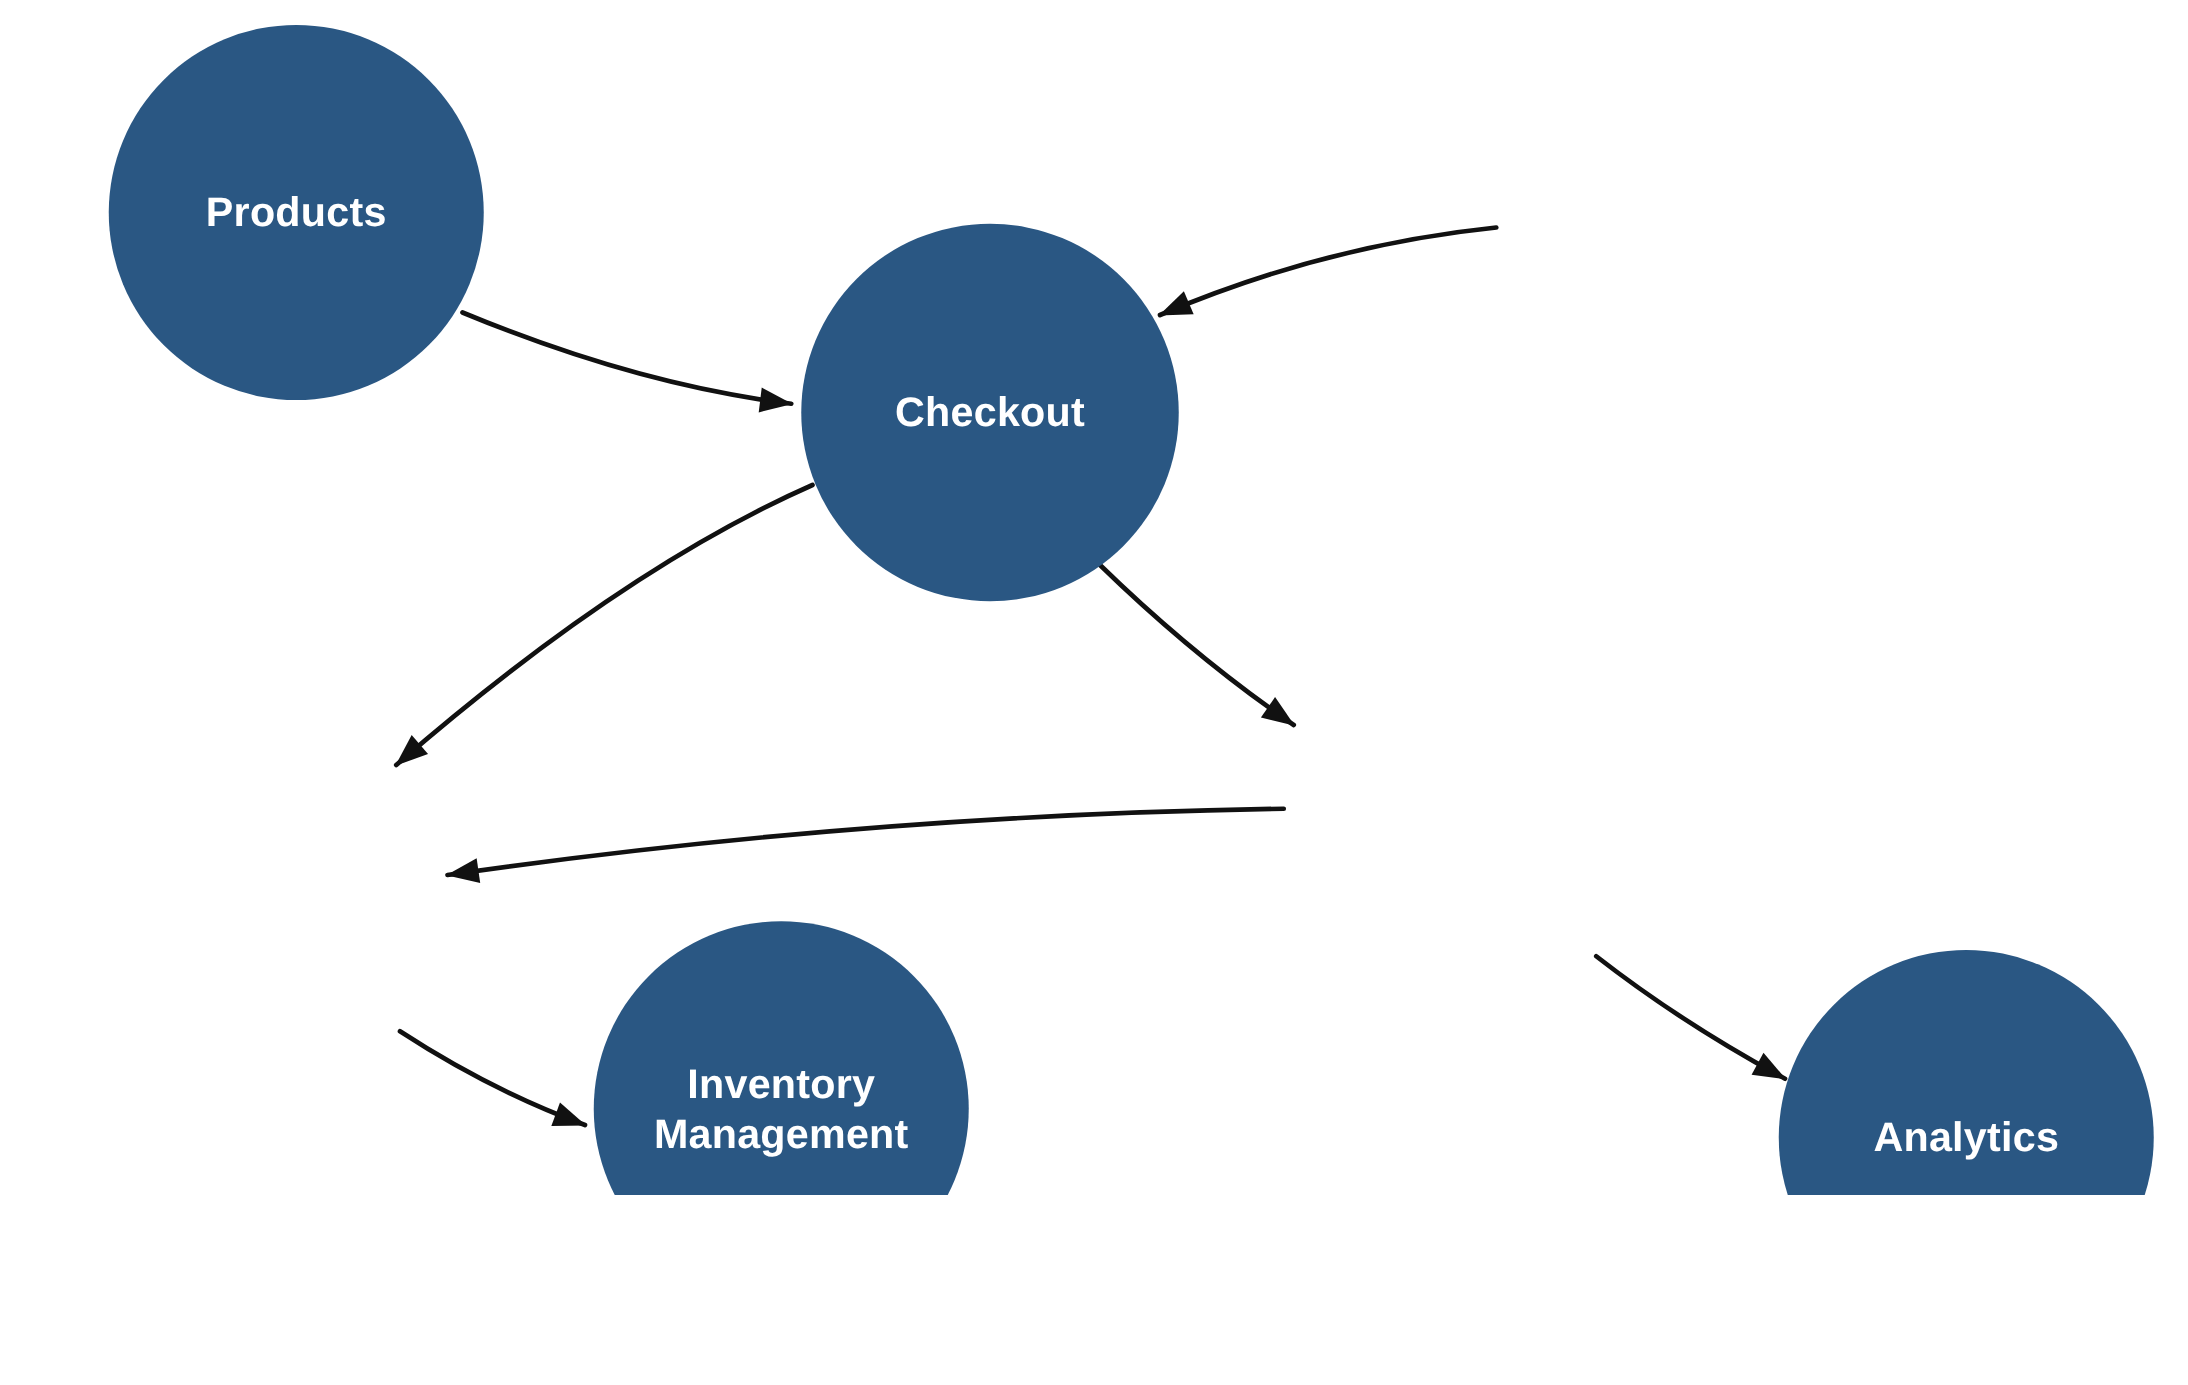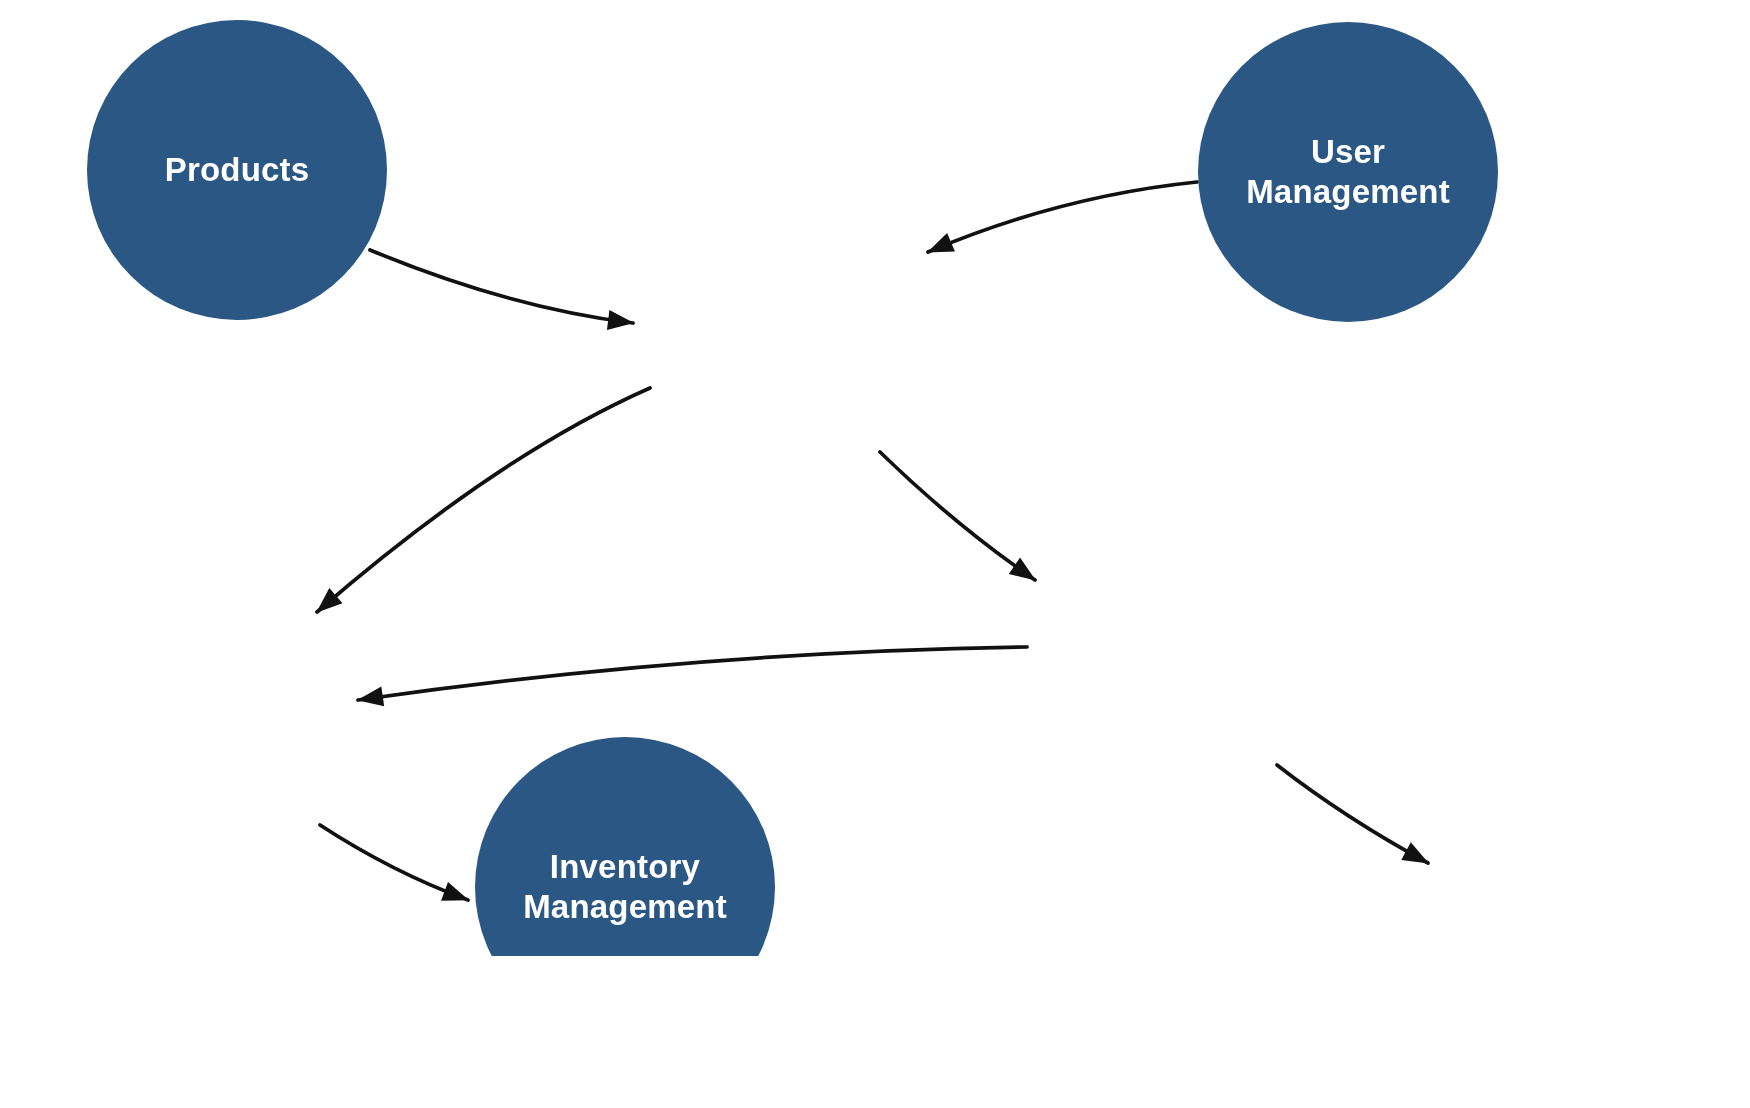--- a/index.html
+++ b/index.html
@@ -64,9 +64,6 @@
     <div class="node-label">Products</div>
   </div>
 
-  <div class="node" style="left:1198px; top:22px; width:300px; height:300px;">
-    <div class="node-label">User Management</div>
-  </div>
 
 
 

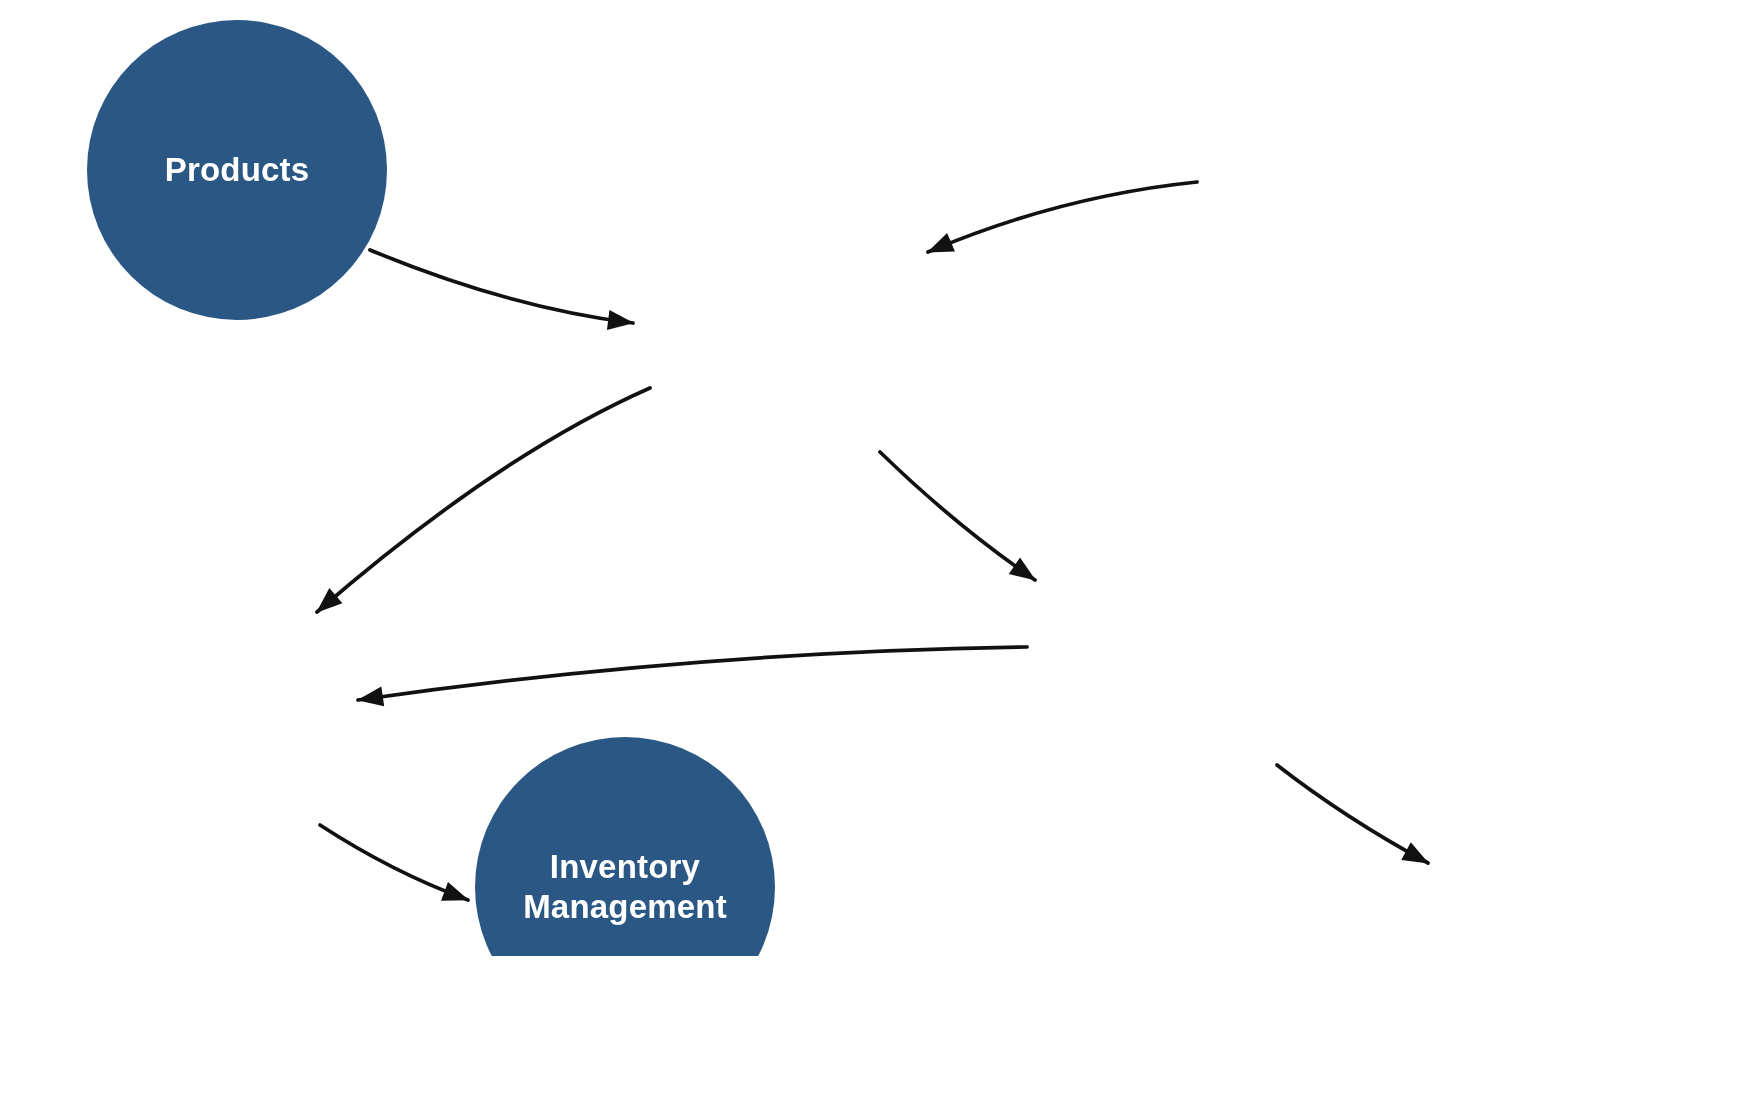--- a/index.html
+++ b/index.html
@@ -65,6 +65,9 @@
   </div>
 
 
+  <div class="node" style="left:641px; top:179px; width:302px; height:302px;">
+    <div class="node-label">Checkout</div>
+  </div>
 
 
 

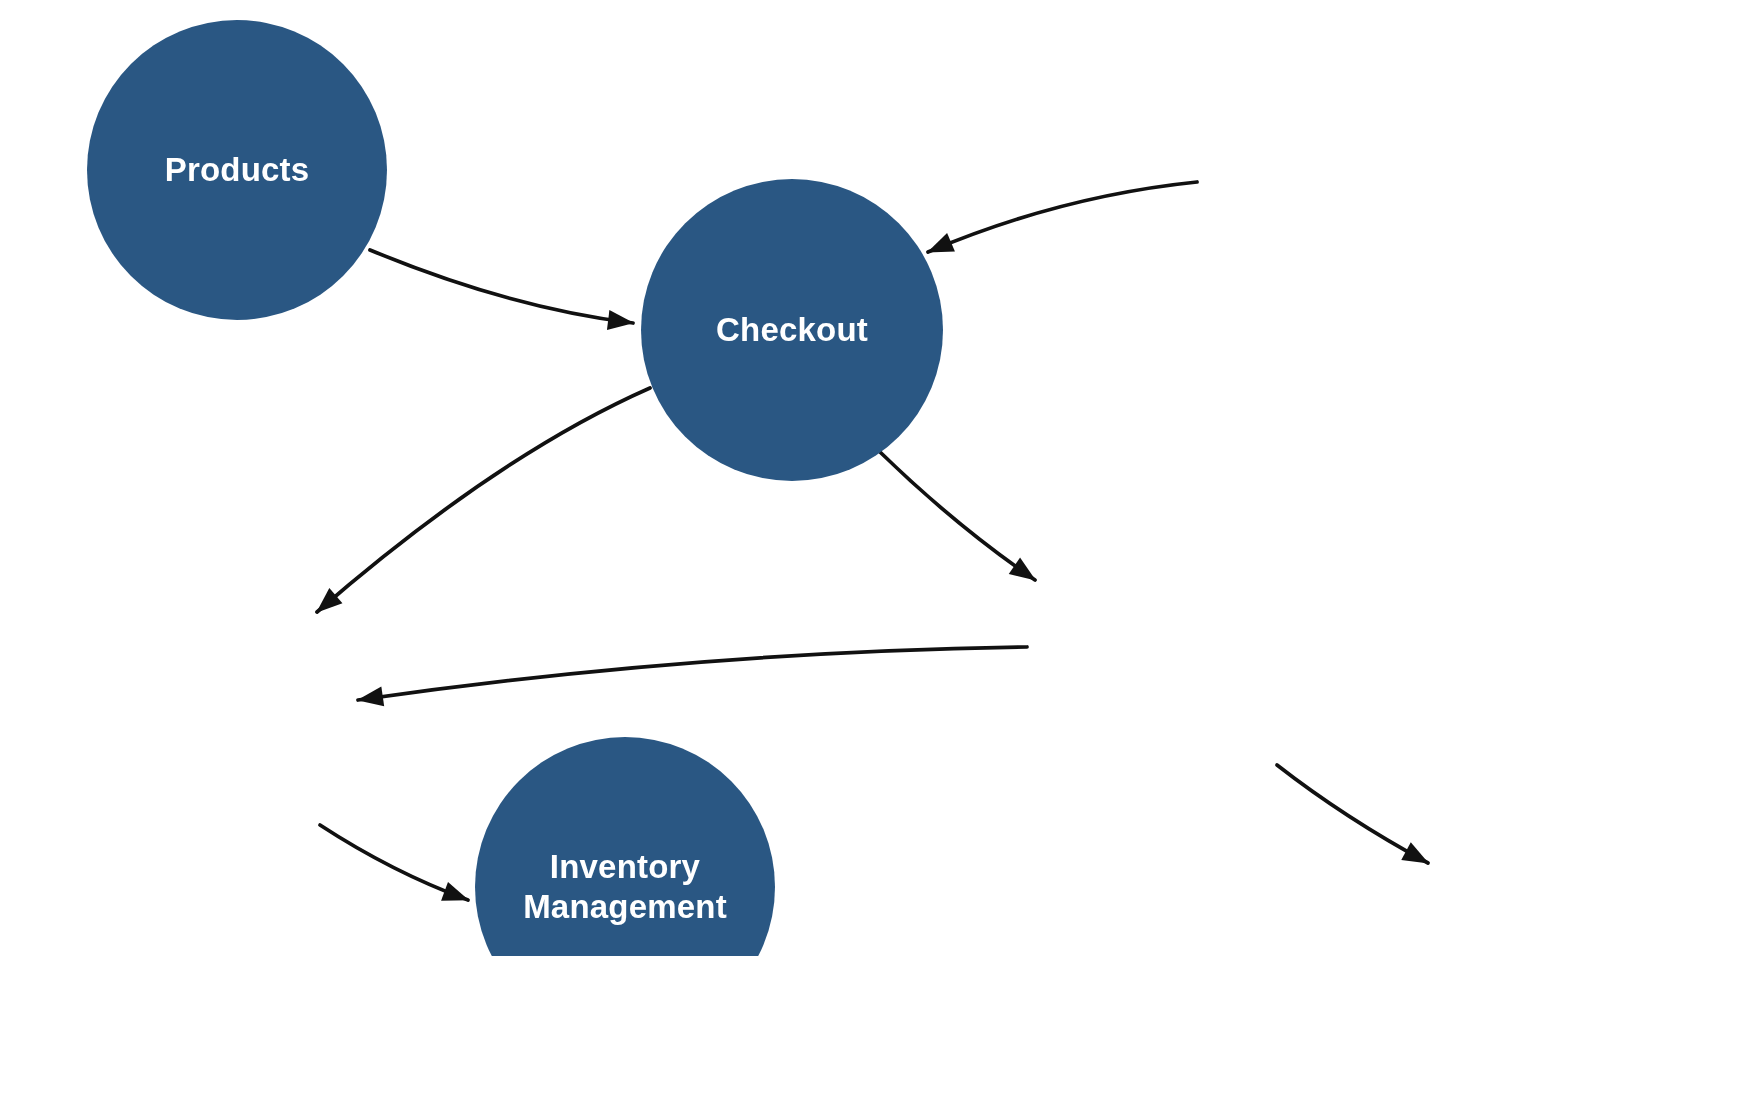--- a/index.html
+++ b/index.html
@@ -75,6 +75,9 @@
     <div class="node-label">Inventory Management</div>
   </div>
 
+  <div class="node" style="left:1423px; top:760px; width:300px; height:300px;">
+    <div class="node-label">Analytics</div>
+  </div>
 
 </div>
 

